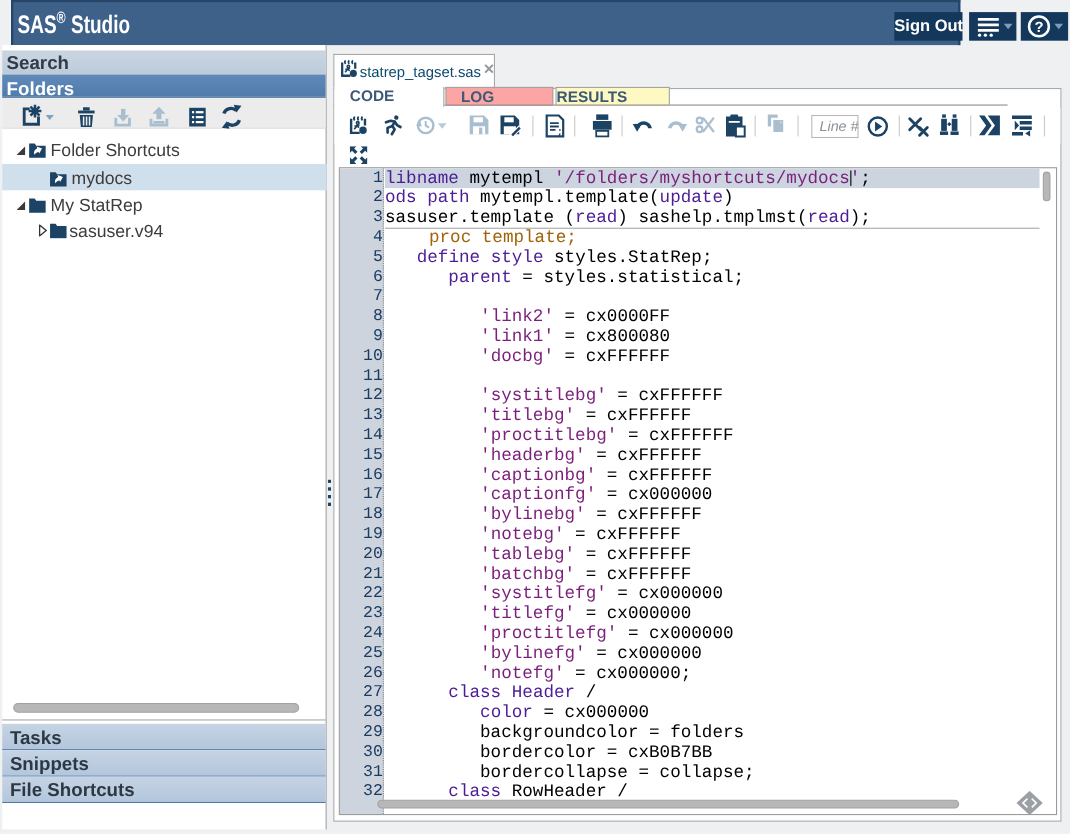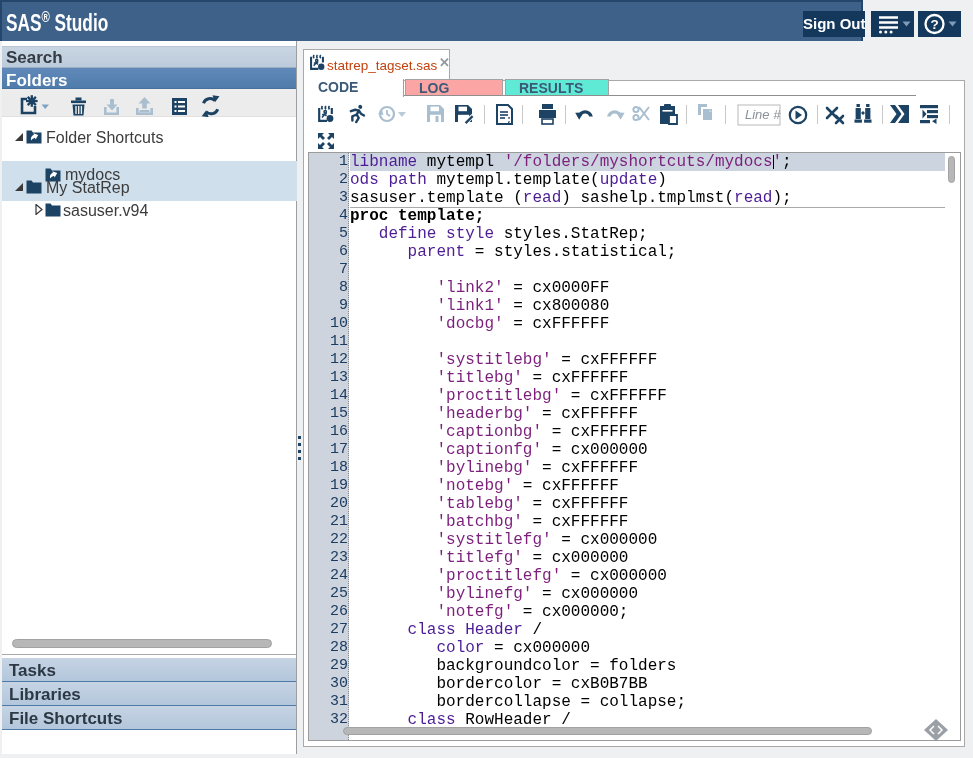--- a/index.html
+++ b/index.html
@@ -5,7 +5,7 @@
 body { font-family:"Liberation Sans", sans-serif; background:#eef0f1; position:relative; }
 .abs { position:absolute; }
 
-#topbar { position:absolute; left:0; top:0; width:863px; height:41px;
+#topbar { position:absolute; left:10px; top:0; width:863px; height:41px;
   background:#3e6189; border-top:2px solid #26456b; border-left:2px solid #26456b; border-right:2px solid #26456b; }
 #logo { position:absolute; left:4px; top:6px; color:#fff; font-size:23px; font-weight:bold; transform:scaleX(0.75); transform-origin:0 0; white-space:nowrap; }
 #logo sup { font-size:15px; }

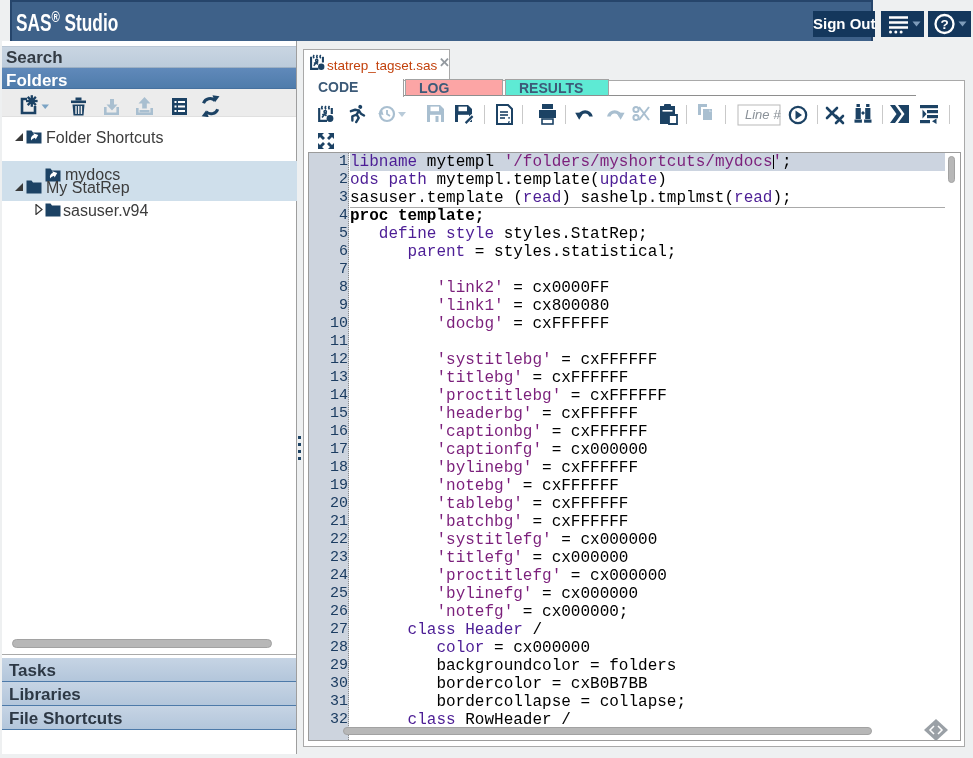--- a/index.html
+++ b/index.html
@@ -31,7 +31,7 @@
   background:#fff; border:1px solid #a9a9a9; }
 #tab { position:absolute; left:303px; top:49px; width:147px; height:31px;
   background:#fff; border:1px solid #a9a9a9; border-bottom:none; }
-#tab .fn { position:absolute; left:23px; top:8px; font-size:13.5px; color:#c2410c; }
+#tab .fn { position:absolute; left:23px; top:8px; font-size:13.5px; color:#0c4a6e; }
 #tab .x { position:absolute; left:135px; top:5px; font-size:13px; color:#93999f; font-weight:bold; }
 .stab { position:absolute; top:0; height:17px; font-size:14px; font-weight:bold;
   color:#3c5a78; line-height:16px; }

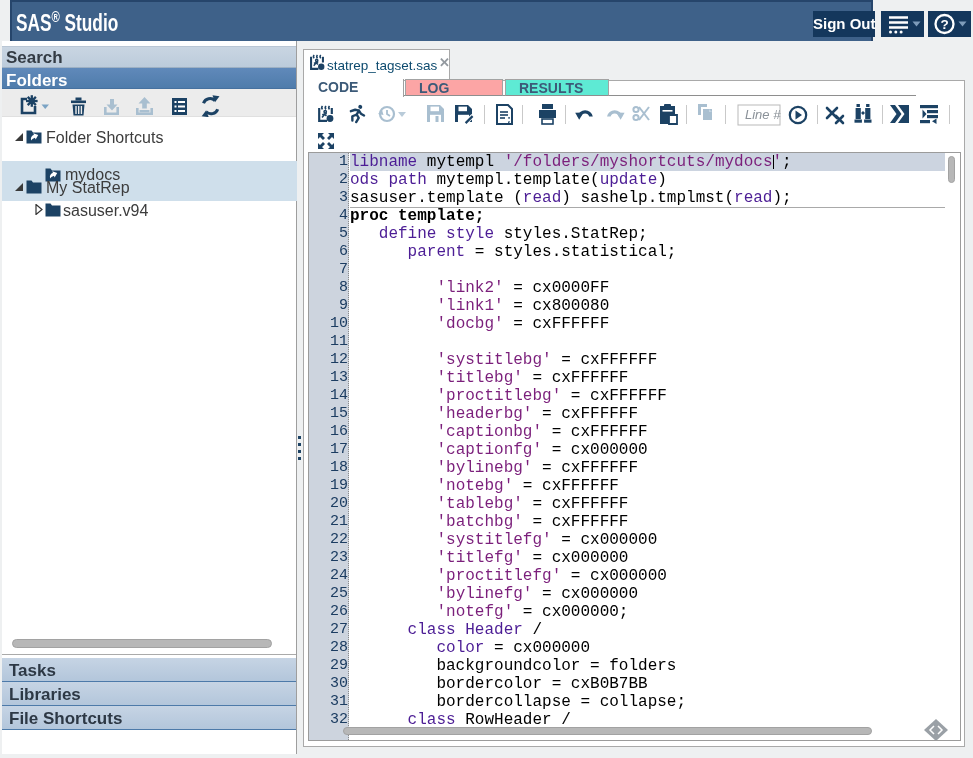--- a/index.html
+++ b/index.html
@@ -208,7 +208,7 @@
     <div id="subtabs">
       <div class="stab" style="left:0;width:100px;background:#fff;height:18px;border-right:1px solid #a0a0a0;padding-left:14px;">CODE</div>
       <div class="stab" style="left:101px;width:98px;background:#fca5a5;border:1px solid #a3a3a3;border-bottom:1px solid #8e8e8e;padding-left:13px;">LOG</div>
-      <div class="stab" style="left:201px;width:104px;background:#5eead4;border:1px solid #a3a3a3;border-bottom:1px solid #8e8e8e;padding-left:13px;">RESULTS</div>
+      <div class="stab" style="left:201px;width:104px;background:#fef9c3;border:1px solid #a3a3a3;border-bottom:1px solid #8e8e8e;">RESULTS</div>
     </div>
     <div id="etoolbar"><svg width="660" height="33" viewBox="0 0 660 33">
         <g transform="translate(13,7)">

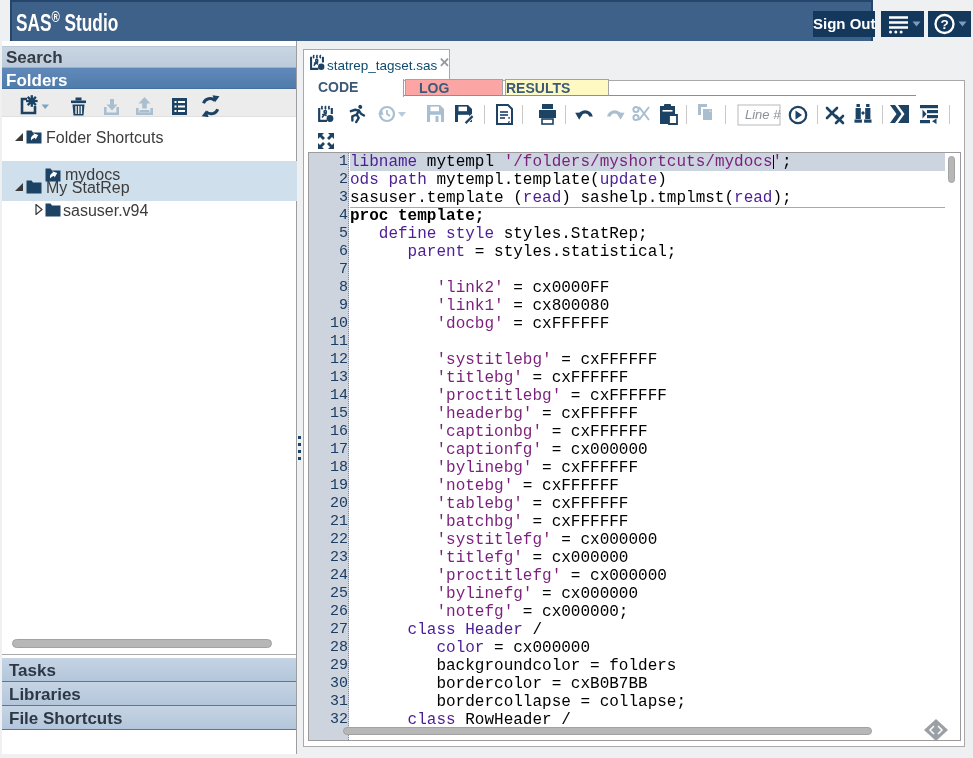--- a/index.html
+++ b/index.html
@@ -140,7 +140,7 @@
       </svg>
       <span class="lbl" style="left:44px">Folder Shortcuts</span>
     </div>
-    <div class="trow" style="top:120px;background:#cfdfeb;height:40px;text-align:right;">
+    <div class="trow" style="top:108px;background:#cfdfeb;height:24px;text-align:right;">
       <svg class="abs" style="left:43px;top:5px" width="16" height="16" viewBox="0 0 16 16">
         <path d="M0.5 2.5 h5 l1.5 2 h8.5 v11 h-15 z" fill="#1c4264"></path>
         <g transform="rotate(-20 8 10)">

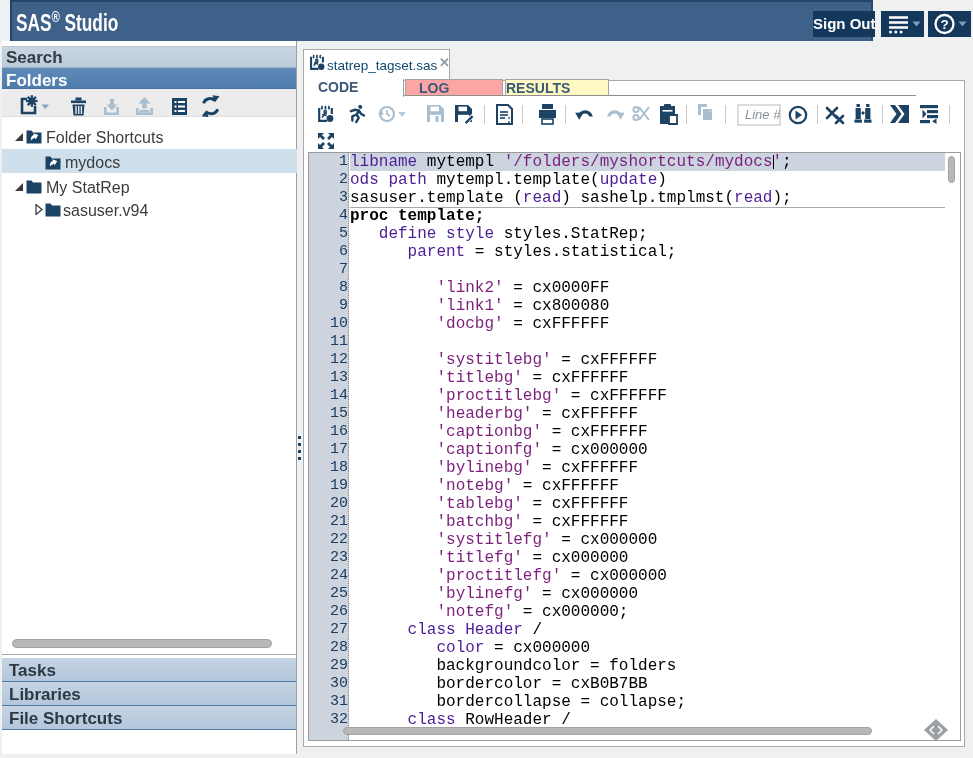--- a/index.html
+++ b/index.html
@@ -49,7 +49,7 @@
   font-size:16px; height:18px; line-height:18px; color:#000; }
 .cl i { font-style:normal; }
 .kw { color:#4c1d95; } .st { color:#7b1f7b; }
-.pr { color:#000000; font-weight:bold; }
+.pr { color:#a16207; font-weight:normal;padding-left:40px; }
 #sel1 { position:absolute; left:41px; top:0; width:595px; height:18px; background:#ccd4e0; }
 #secline { position:absolute; left:41px; top:54px; width:595px; height:1px; background:#a9a9a9; }
 #cursor { position:absolute; top:2px; width:1px; height:14px; background:#000; }

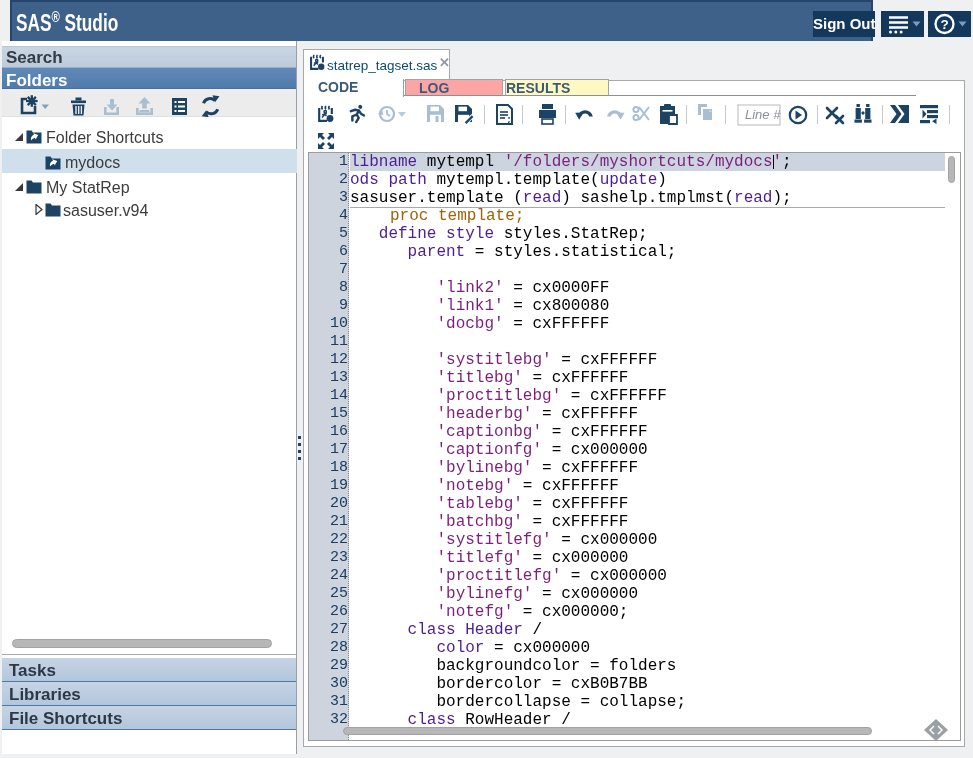--- a/index.html
+++ b/index.html
@@ -171,6 +171,7 @@
     <div class="abs" style="left:0;top:613px;width:294px;height:1px;background:#aaa;"></div>
     <div id="accordion">
       <div class="acc">Tasks</div>
+      <div class="acc">Snippets</div>
       <div class="acc">Libraries</div>
       <div class="acc">File Shortcuts</div>
     </div>

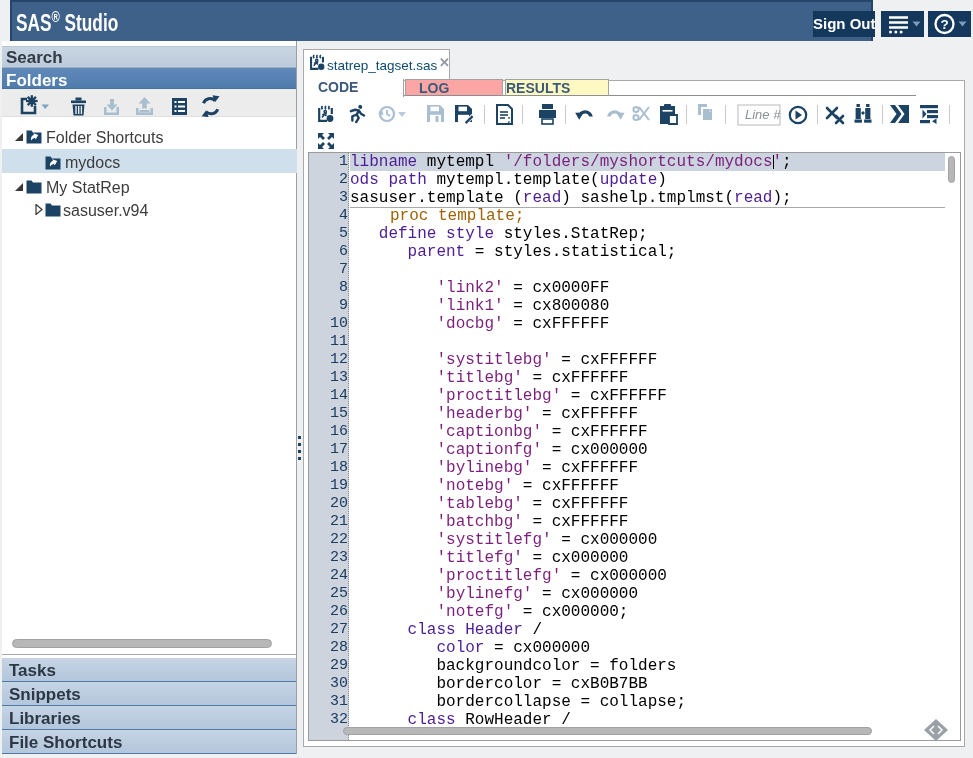--- a/index.html
+++ b/index.html
@@ -172,7 +172,6 @@
     <div id="accordion">
       <div class="acc">Tasks</div>
       <div class="acc">Snippets</div>
-      <div class="acc">Libraries</div>
       <div class="acc">File Shortcuts</div>
     </div>
   </div>

